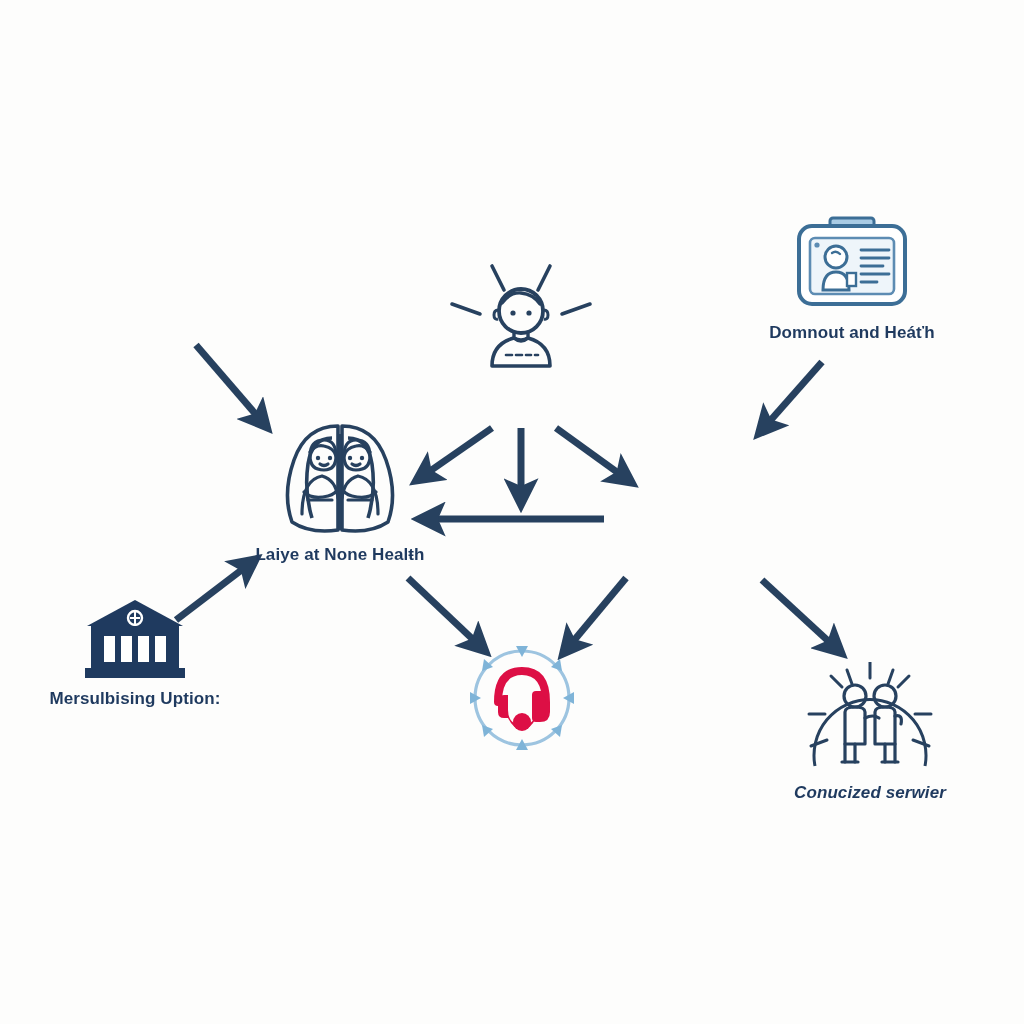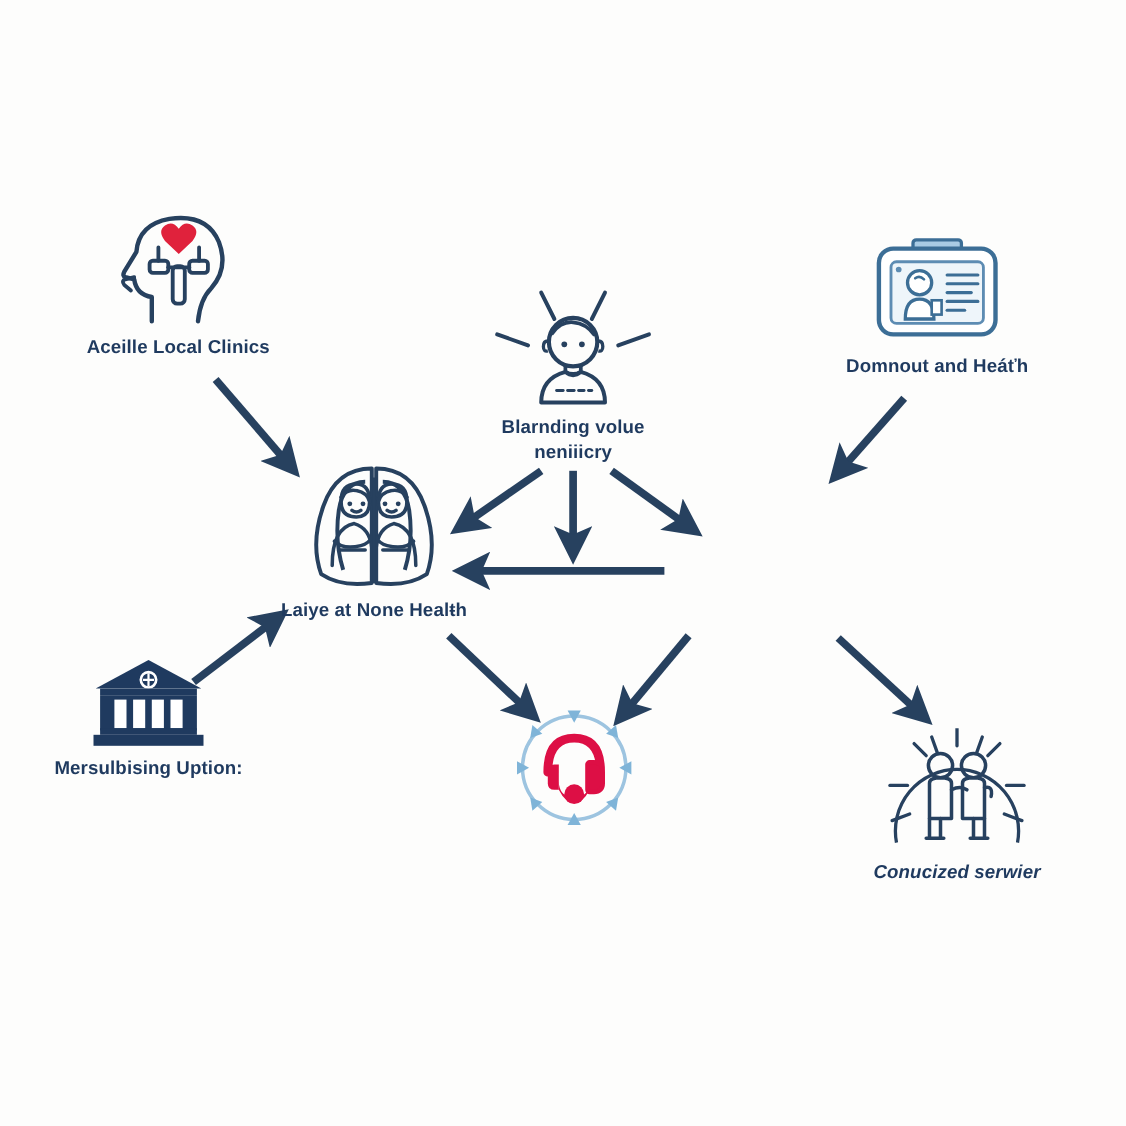--- a/index.html
+++ b/index.html
@@ -71,21 +71,6 @@
       </g>
   </svg>
 
-  <div class="node" style="left:72px; top:192px; width:180px;">
-    <div class="node-icon">
-      <svg width="120" height="105" viewBox="0 0 120 105">
-        <path d="M36 100 L36 78 Q22 76 20 62 L12 60 Q9 59 11 55 L22 37 Q24 12 52 7 Q86 2 97 28 Q106 52 90 70 Q80 80 78 100" fill="none" stroke="#27415f" stroke-width="4" stroke-linecap="round" stroke-linejoin="round"></path>
-        <path d="M20 60 L12 62 Q8 63 11 67 L17 72" fill="none" stroke="#27415f" stroke-width="3.5" stroke-linecap="round"></path>
-        <rect x="34" y="45" width="17" height="11" rx="3" fill="none" stroke="#27415f" stroke-width="3.5"></rect>
-        <rect x="70" y="45" width="17" height="11" rx="3" fill="none" stroke="#27415f" stroke-width="3.5"></rect>
-        <path d="M42 45 L42 33 M79 45 L79 33" stroke="#27415f" stroke-width="3.5" fill="none" stroke-linecap="round"></path>
-        <path d="M51 51 L70 51" stroke="#27415f" stroke-width="3.5" stroke-linecap="round"></path>
-        <rect x="55" y="50" width="11" height="34" rx="4" fill="none" stroke="#27415f" stroke-width="3.5"></rect>
-        <path d="M60.5 16 Q55 8 48 13 Q41 18 48 27 L60.5 39 L73 27 Q80 18 73 13 Q66 8 60.5 16 Z" fill="#e0223c"></path>
-      </svg>
-    </div>
-    <div class="node-label">Aceille Local Clinics</div>
-  </div>
 
   <div class="node" style="left:430px; top:258px; width:182px;">
     <div class="node-icon">

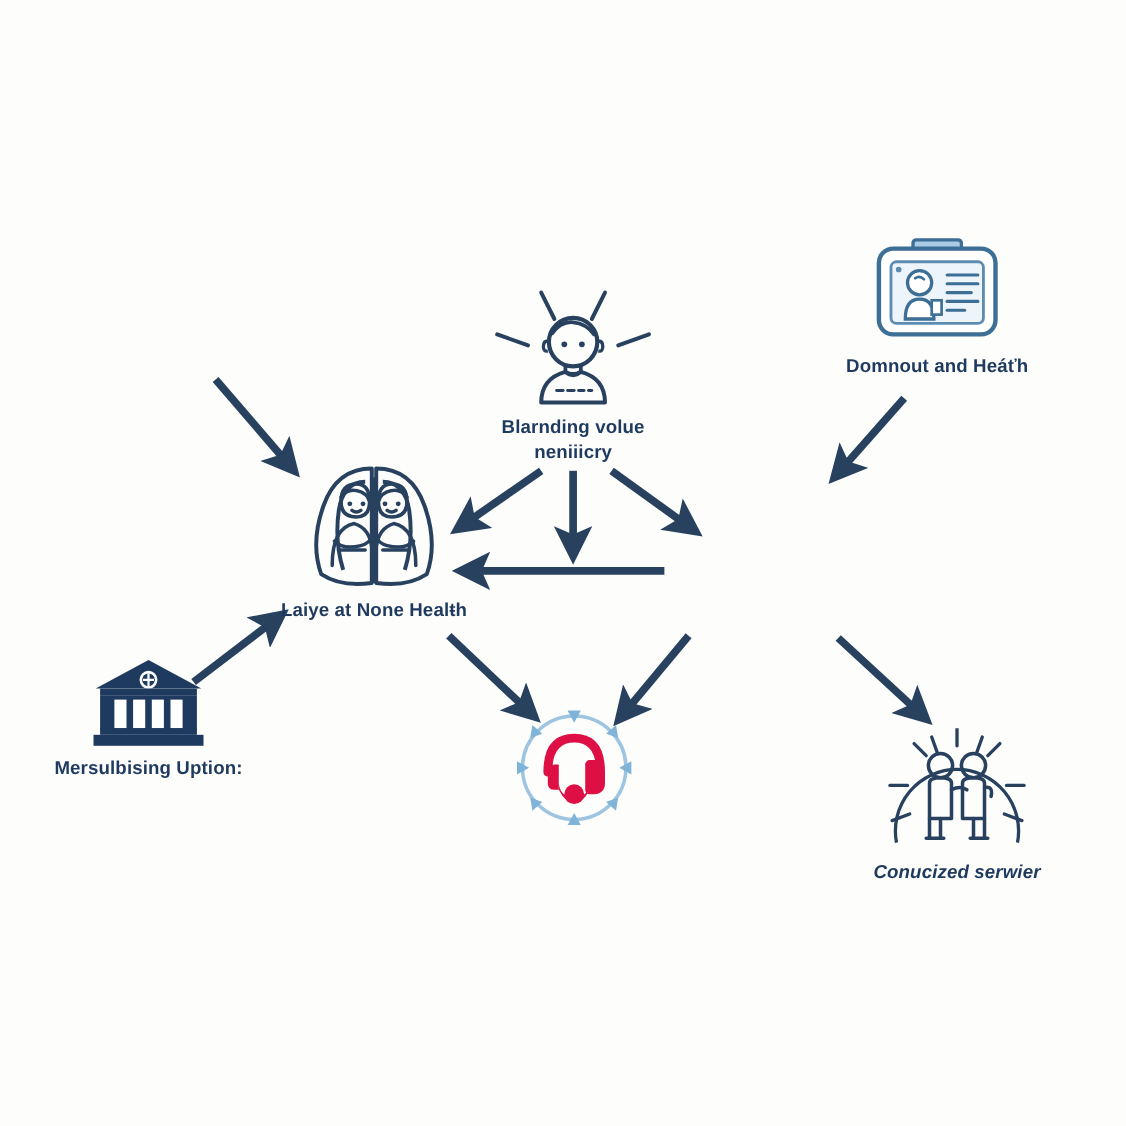--- a/index.html
+++ b/index.html
@@ -97,8 +97,6 @@
         </g>
       </svg>
     </div>
-    <div class="node-label">Blarnding volue
-neniiicry</div>
   </div>
 
   <div class="node" style="left:250px; top:418px; width:180px;">

